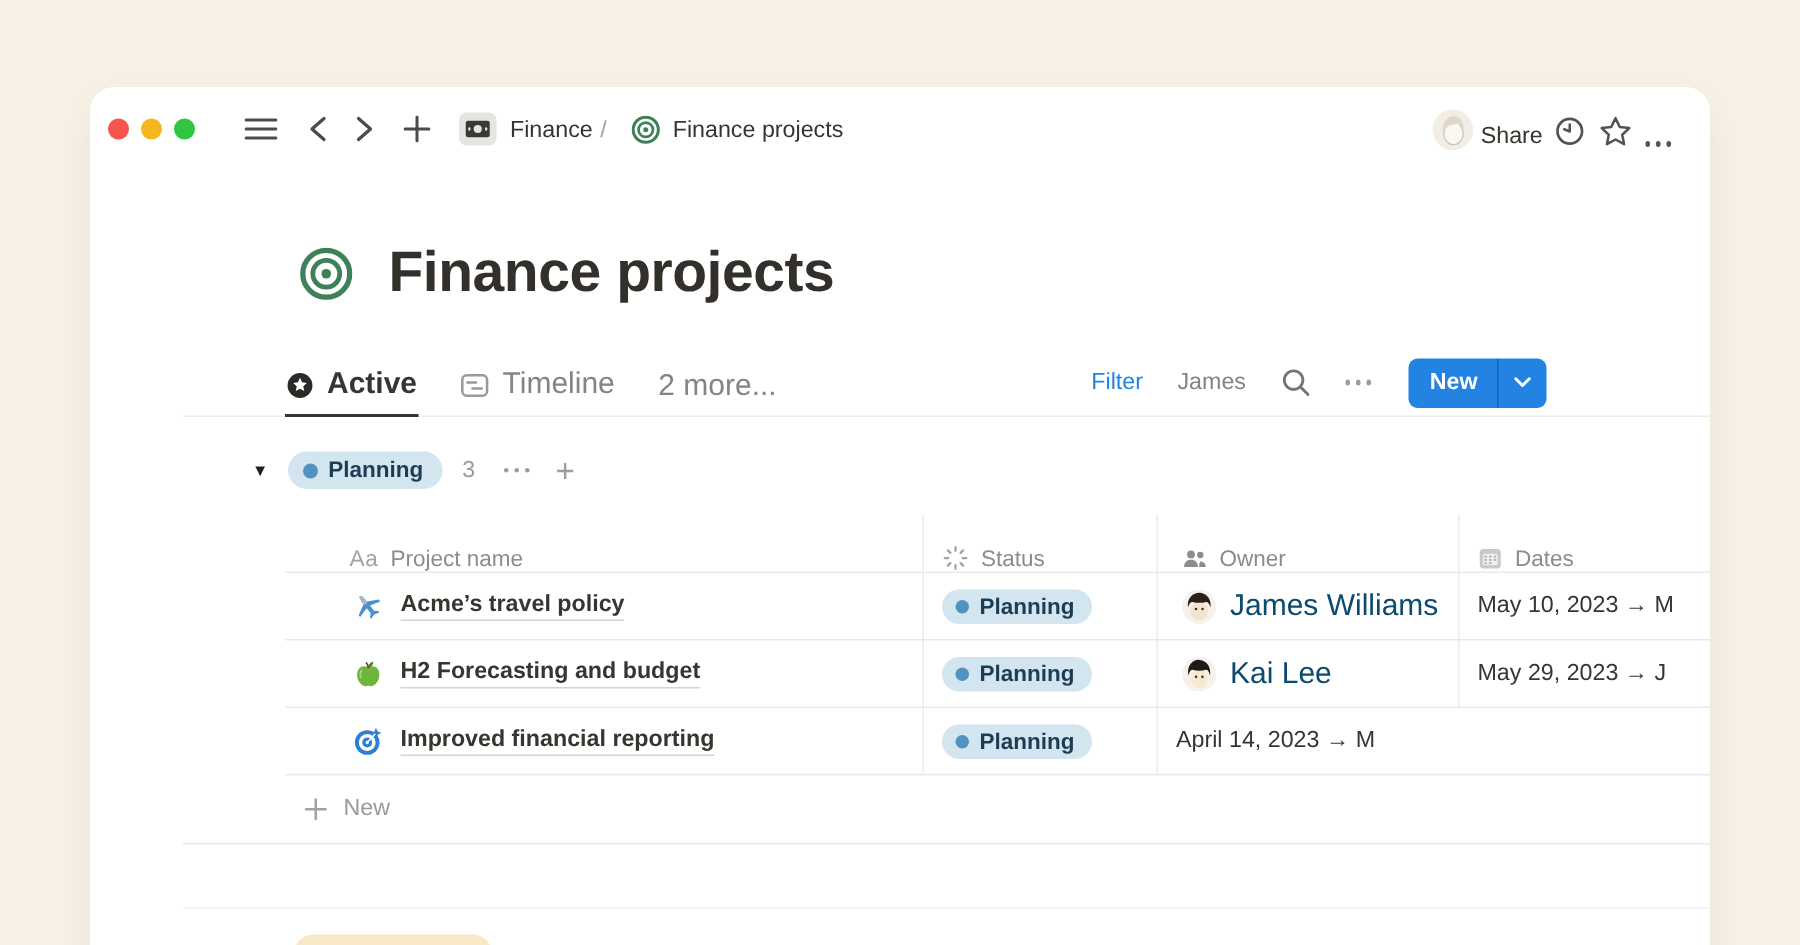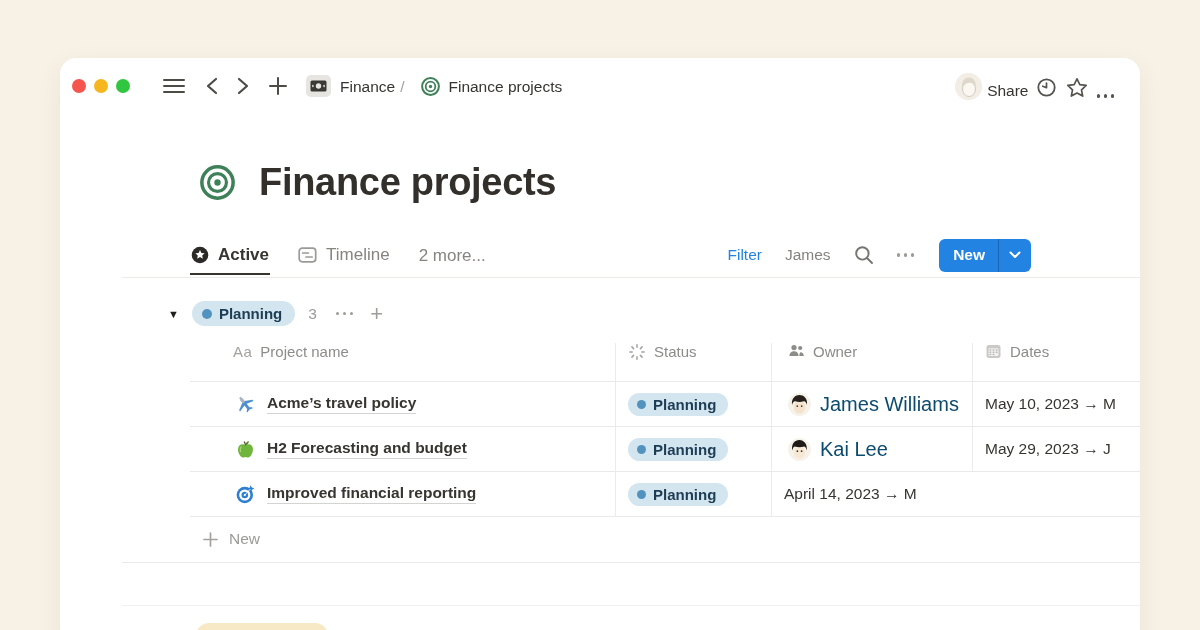--- a/index.html
+++ b/index.html
@@ -43,7 +43,7 @@
   
   .tab-divider { position:absolute; left:62px; right:0; top:219px; height:1px; background:#EDECE9; }
   .tabs { position:absolute; left:130px; top:179px; height:41px; display:flex; align-items:flex-start; gap:27px; }
-  .tab { display:flex; align-items:center; gap:9px; font-size:17px; color:#87847F;
+  .tab { display:flex; align-items:center; gap:9px; font-size:20px; color:#87847F;
     padding:8px 1px 10px; background:none; border:none; cursor:pointer; }
   .tab.active { color:#37352F; font-weight:700; border-bottom:2.5px solid #37352F; padding-bottom:8px; }
   .tab-more { padding-top:9px; }

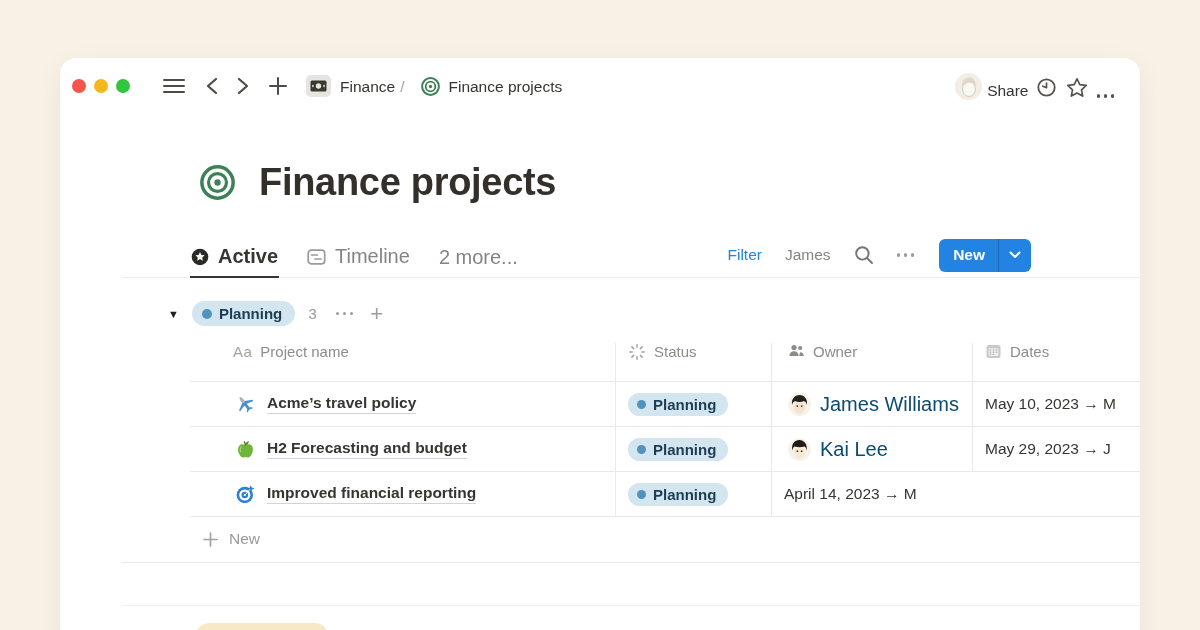--- a/index.html
+++ b/index.html
@@ -74,7 +74,7 @@
   .table { position:absolute; left:130px; top:285px; width:1086px; }
   .thead, .tr { display:grid; grid-template-columns:426px 156px 201px 303px; }
   .thead { height:39px; border-bottom:1px solid #E9E9E7; }
-  .th { display:flex; align-items:flex-start; gap:8px; color:#8D8C89; font-size:15px; }
+  .th { display:flex; align-items:flex-end; gap:8px; color:#8D8C89; font-size:15px; }
   .th, .td { border-right:1px solid #ECEBE9; }
   .th:last-child, .td:last-child { border-right:none; }
   .th.c-name { padding-left:43px; }

